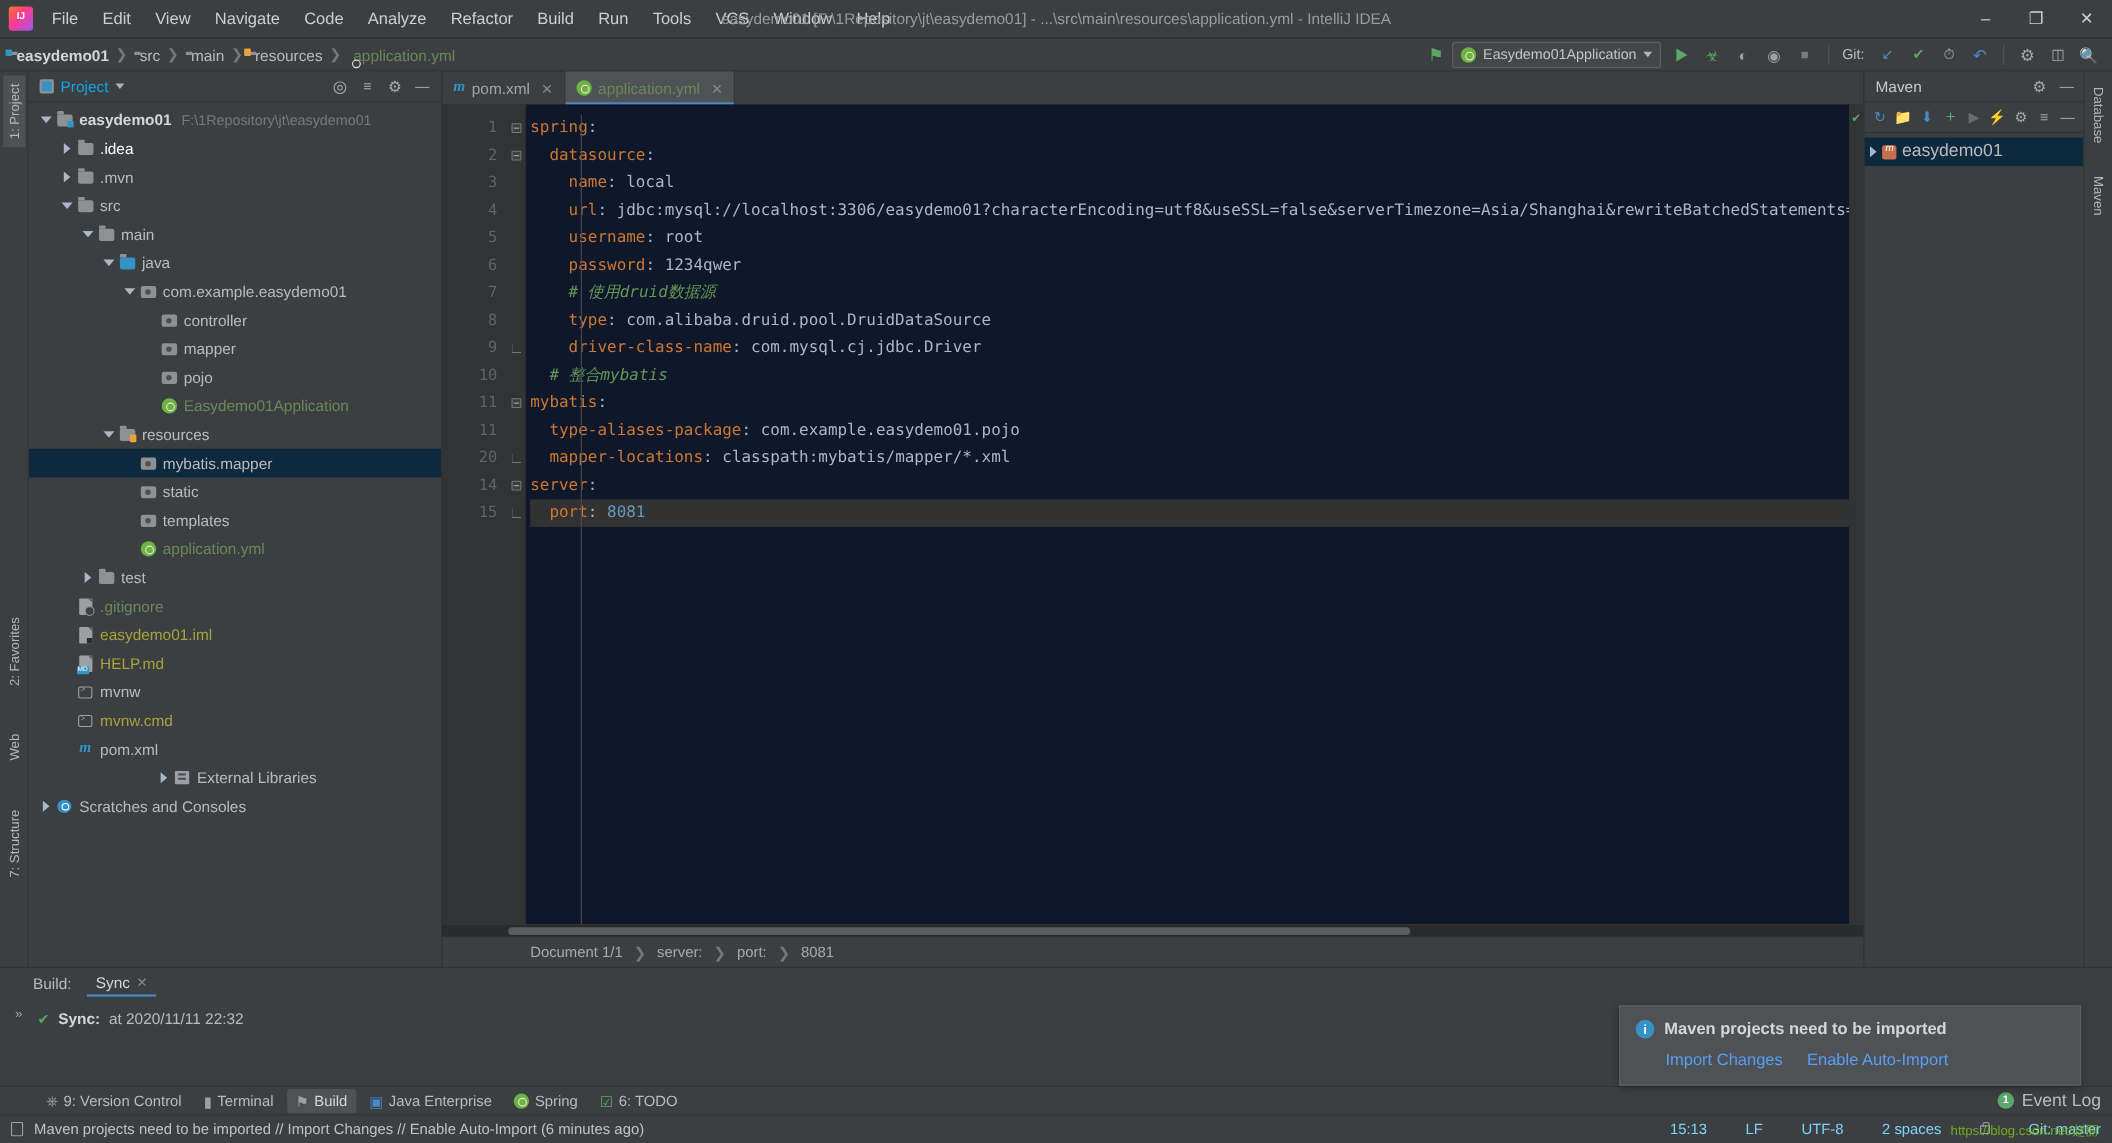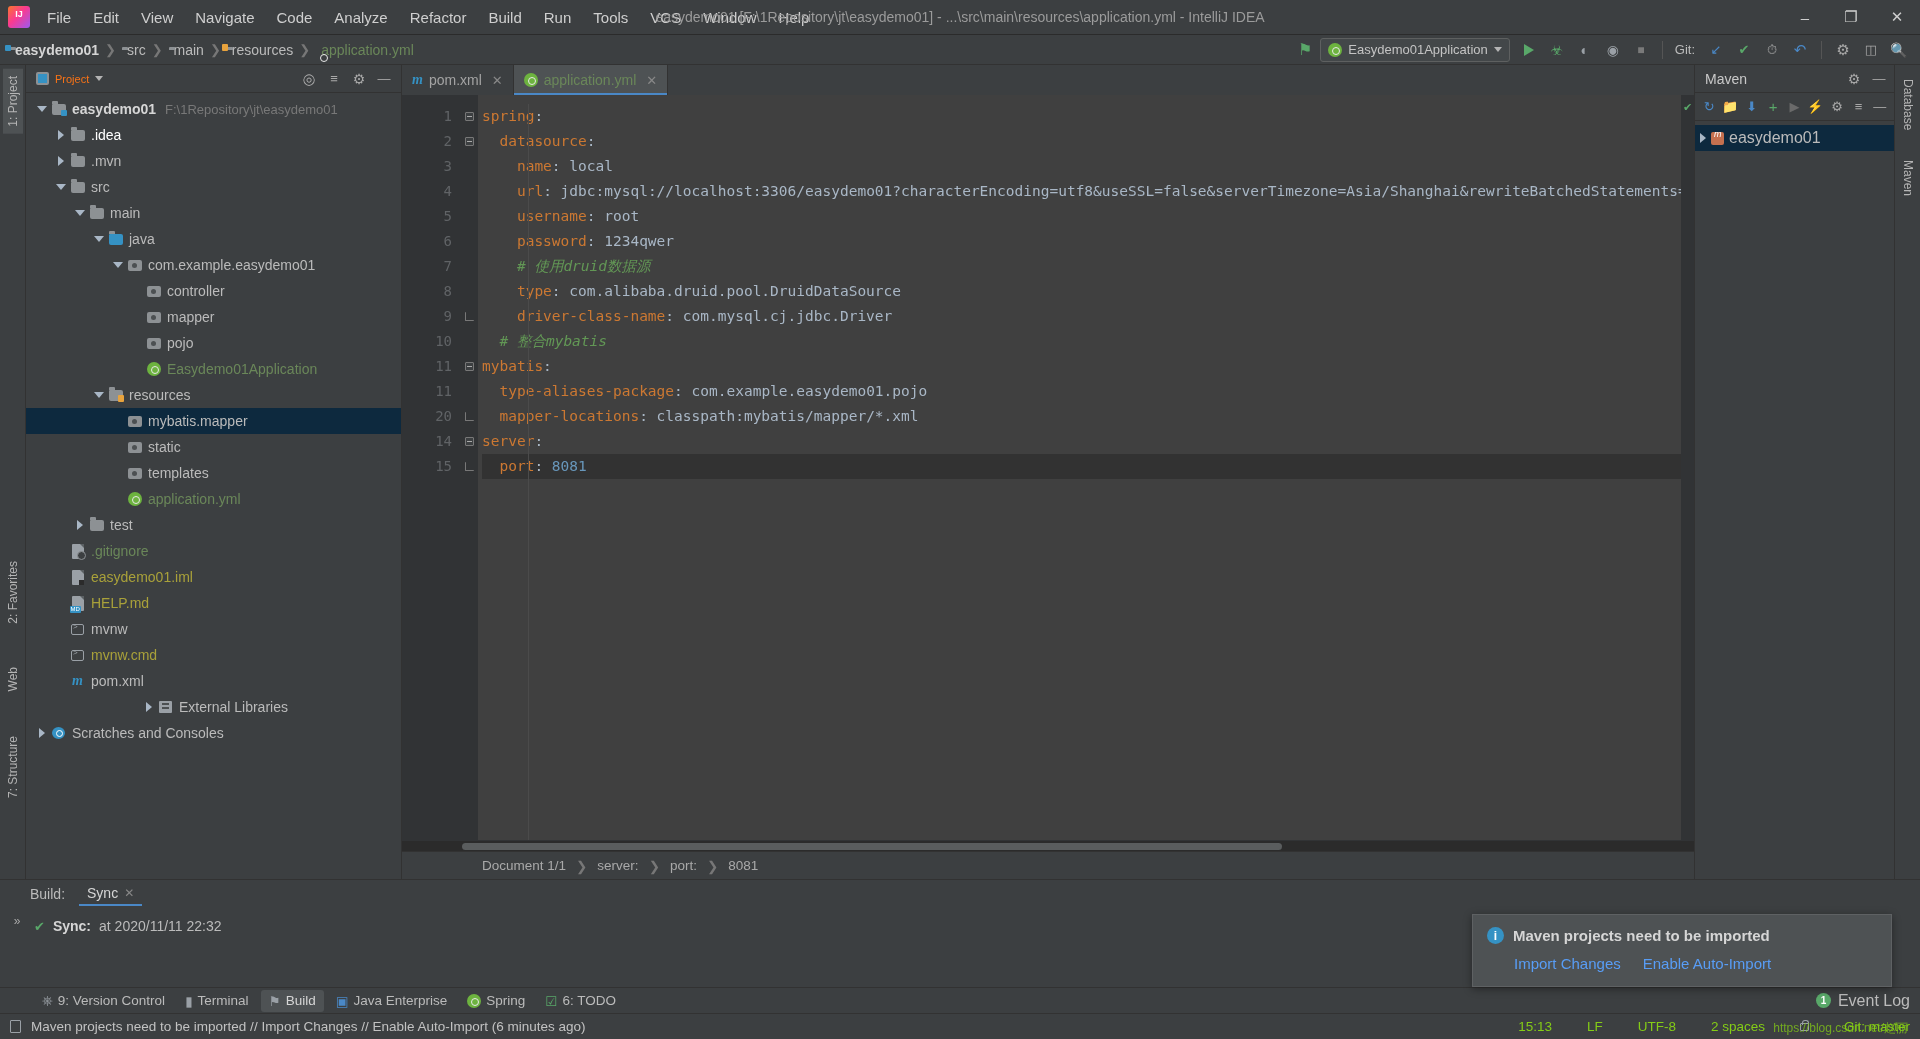--- a/index.html
+++ b/index.html
@@ -128,7 +128,7 @@
     height: 28px; display:flex; align-items:center; padding: 0 6px 0 10px;
     border-bottom: 1px solid #323232; gap: 6px; flex:none;
   }
-  .panel-head .title { font-size: 11px; color: #f97316; }
+  .panel-head .title { font-size: 14px; color: #0ea5e9; }
   .sq-ico { width:13px;height:13px;border:2px solid #8d9194;border-radius:2px;background:#3592c4; }
   .panel-head-actions { margin-left:auto; display:flex; align-items:center; gap:3px; }
   .ph-btn { width:22px;height:22px;display:flex;align-items:center;justify-content:center;color:#a8a8a8;font-size:13px;border-radius:3px; }

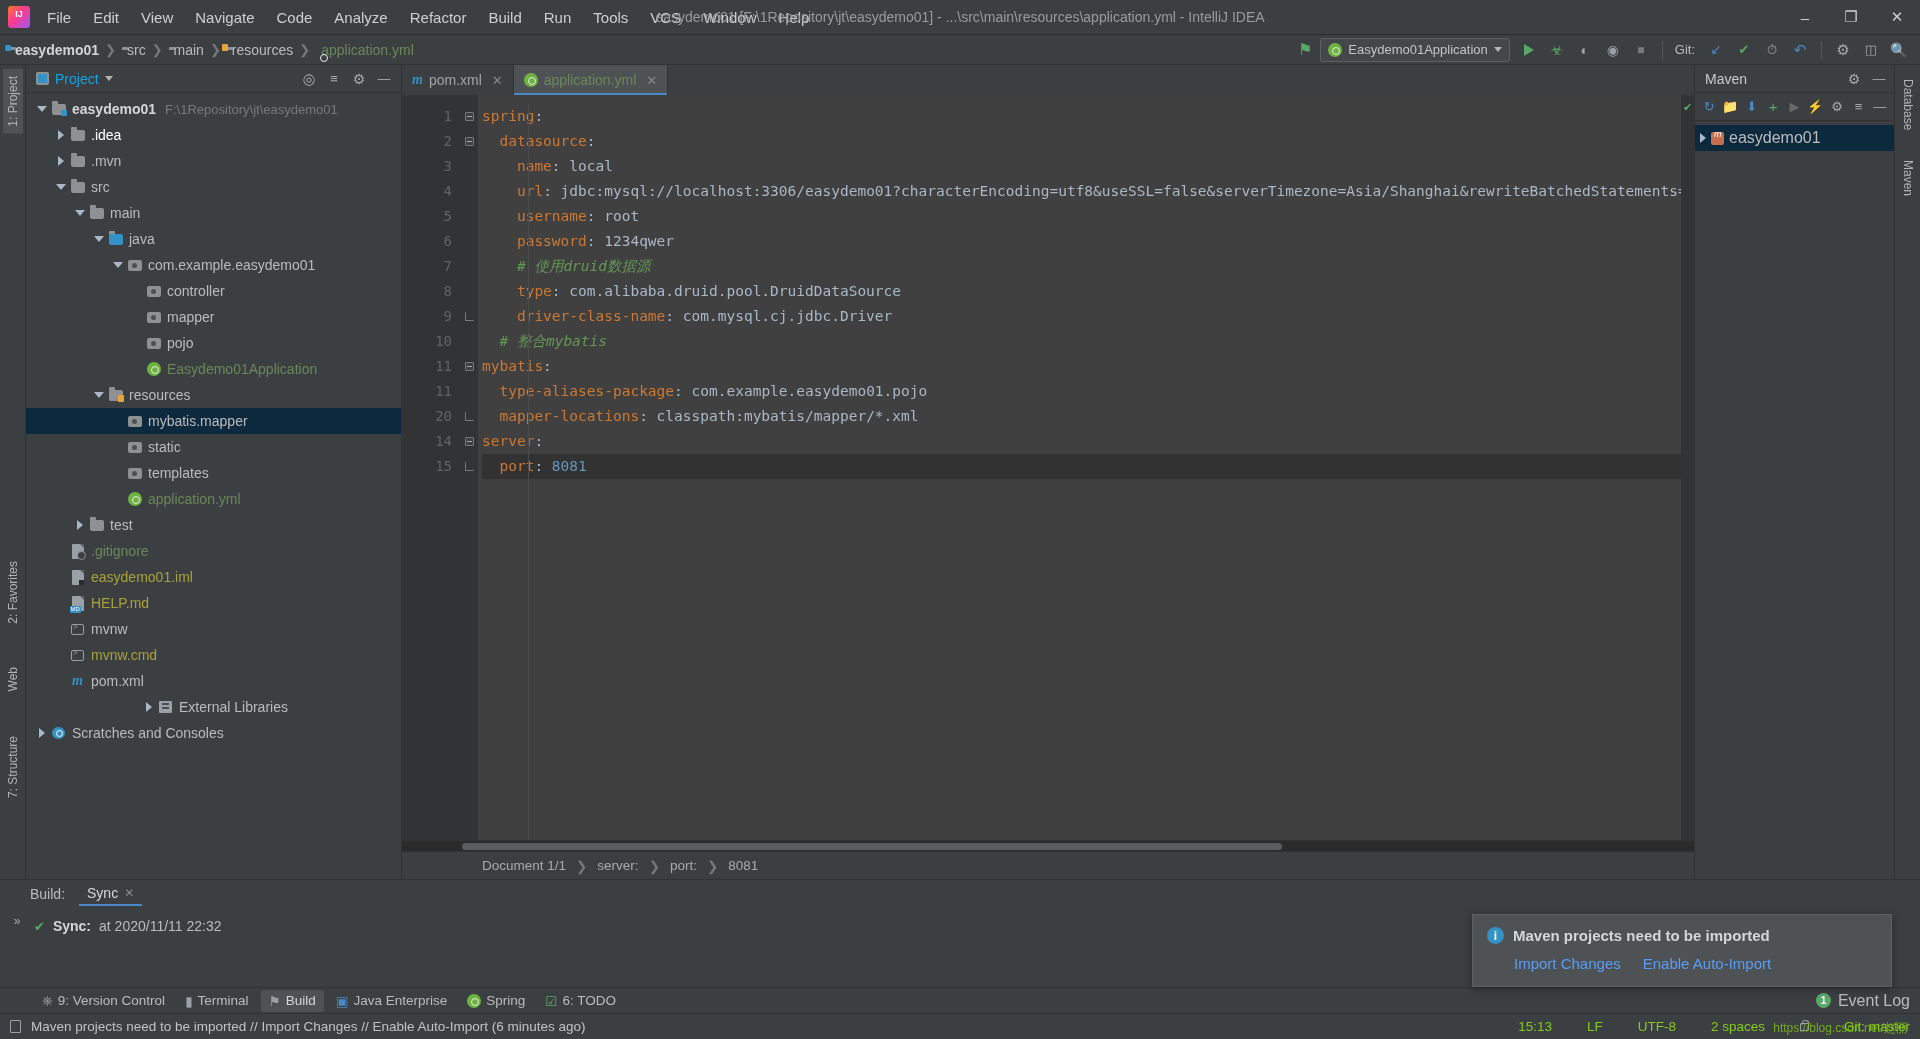--- a/index.html
+++ b/index.html
@@ -191,7 +191,7 @@
   .fold-box::after{content:"";position:absolute;left:1px;top:3px;width:5px;height:1px;background:#aaa;}
   .fold-box.end { border-top: none; border-right: none; background: transparent; }
   .fold-box.end::after{display:none;}
-  .code-scroll { flex:1; position:relative; overflow:hidden; background:#404040; }
+  .code-scroll { flex:1; position:relative; overflow:hidden; background:#0f172a; }
   .code {
     padding: 9px 0 0 4px; font-family: "DejaVu Sans Mono", monospace; font-size: 14.5px;
     white-space: pre; color: #a9b7c6;

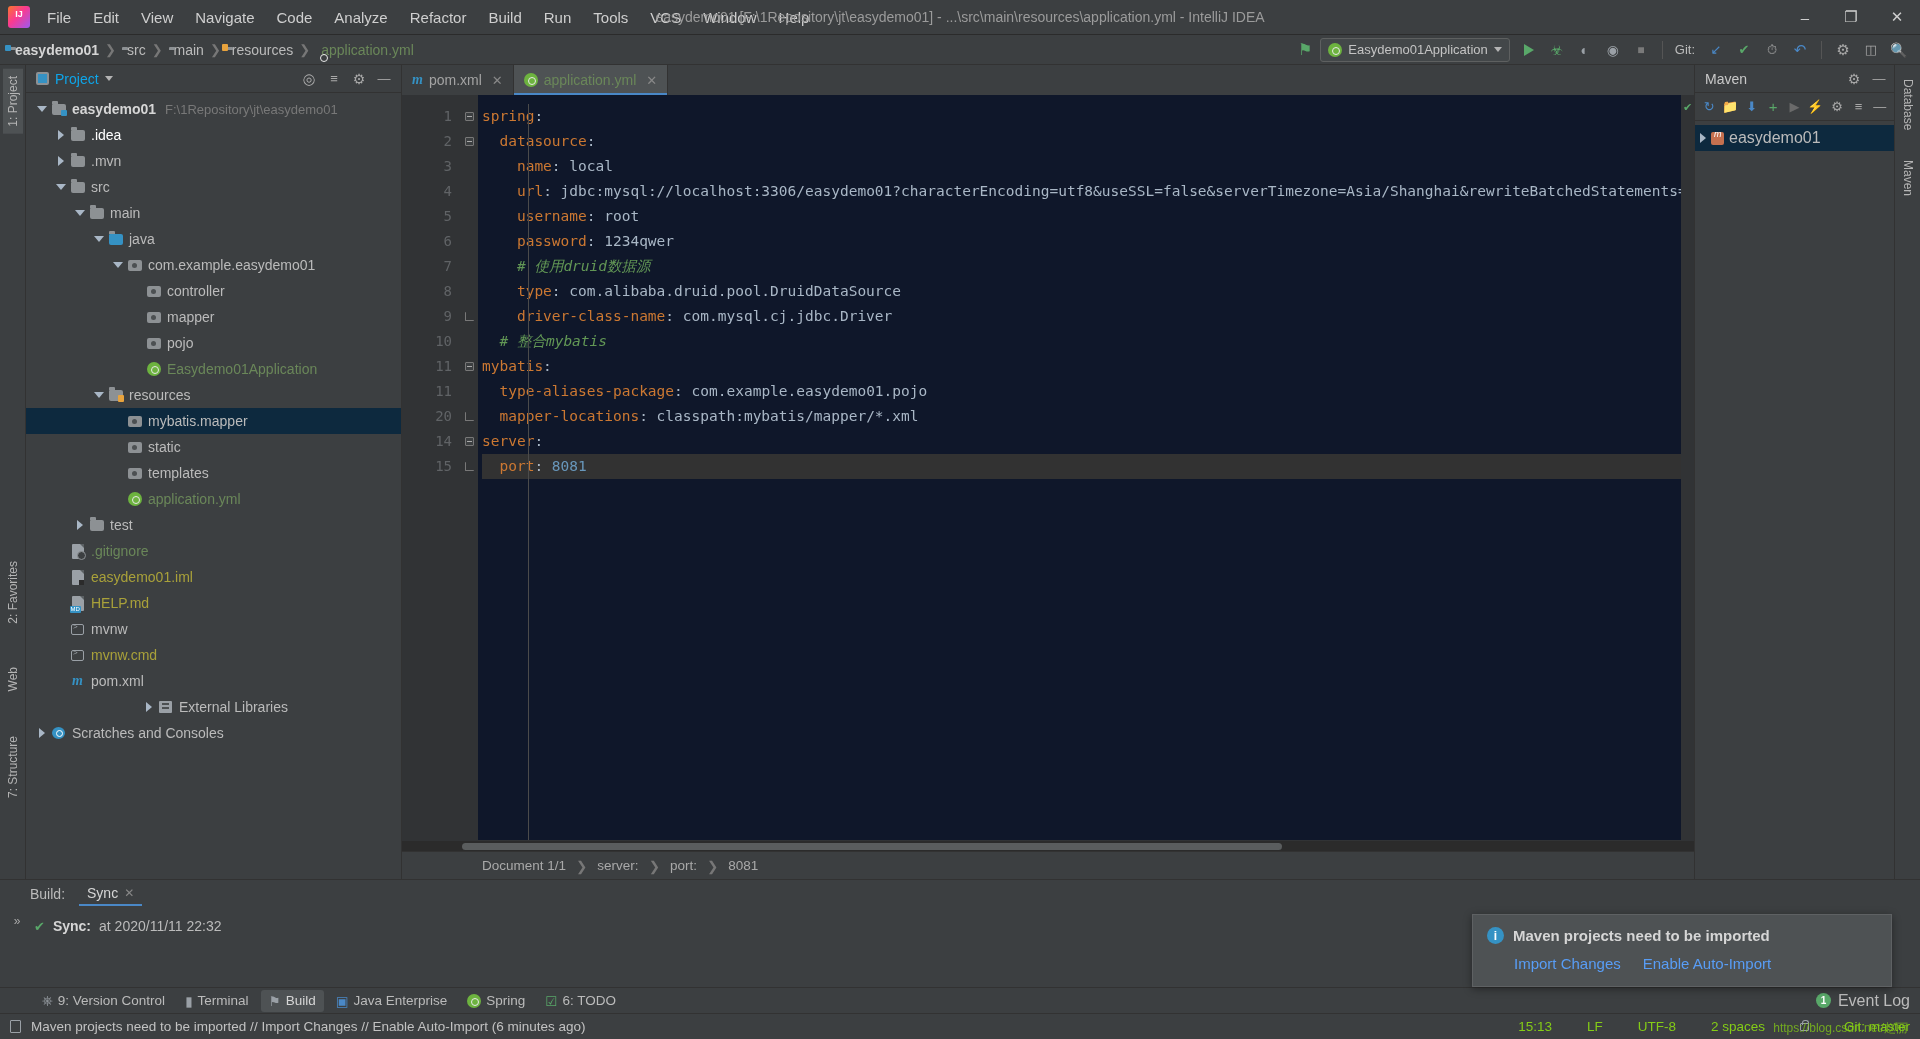--- a/index.html
+++ b/index.html
@@ -275,7 +275,7 @@
   
   .statusbar{height:26px;background:#3c3f41;border-top:1px solid #323232;display:flex;align-items:center;padding:0 10px;gap:10px;font-size:13.5px;color:#bbb;flex:none;}
   .status-msg{color:#c2c2c2;}
-  .status-right{margin-left:auto;display:flex;align-items:center;gap:35px;color:#84cc16;}
+  .status-right{margin-left:auto;display:flex;align-items:center;gap:35px;color:#7dd3fc;}
   .lock-ico{width:9px;height:8px;border:1.5px solid #9aa0a6;border-radius:1px;position:relative;}
   .lock-ico::before{content:"";position:absolute;left:1px;top:-4px;width:5px;height:4px;border:1.5px solid #9aa0a6;border-bottom:none;border-radius:3px 3px 0 0;}
   .doc-ico{width:11px;height:13px;border:1.5px solid #9aa0a6;border-radius:1px;}

